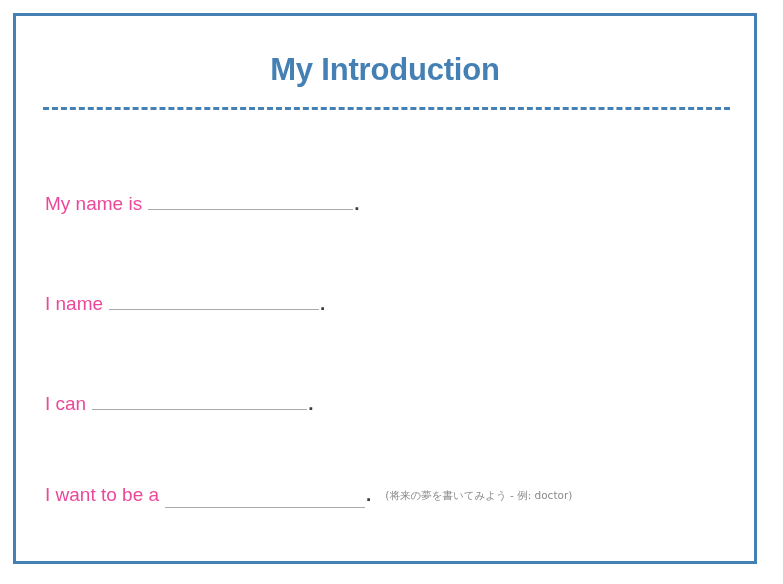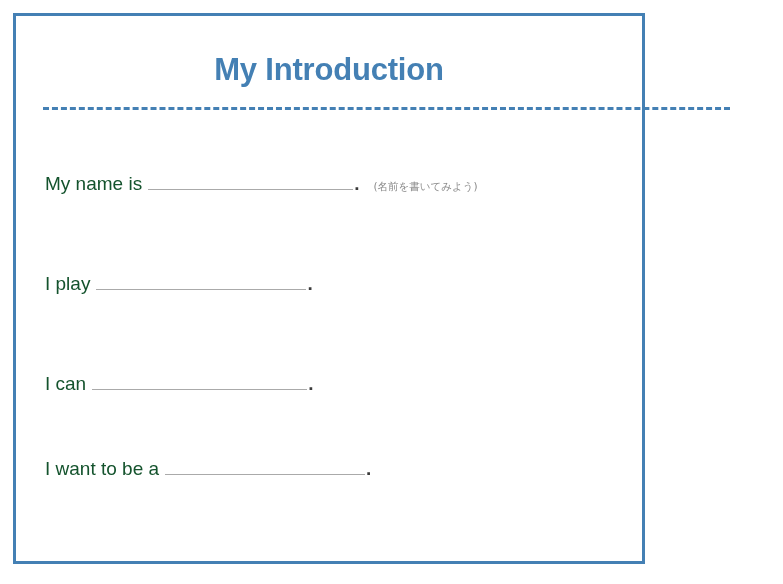--- a/index.html
+++ b/index.html
@@ -18,7 +18,7 @@
     position: absolute;
     left: 13px;
     top: 13px;
-    width: 632px;
+    width: 744px;
     height: 551px;
     box-sizing: border-box;
     border: 3px solid #4480b4;

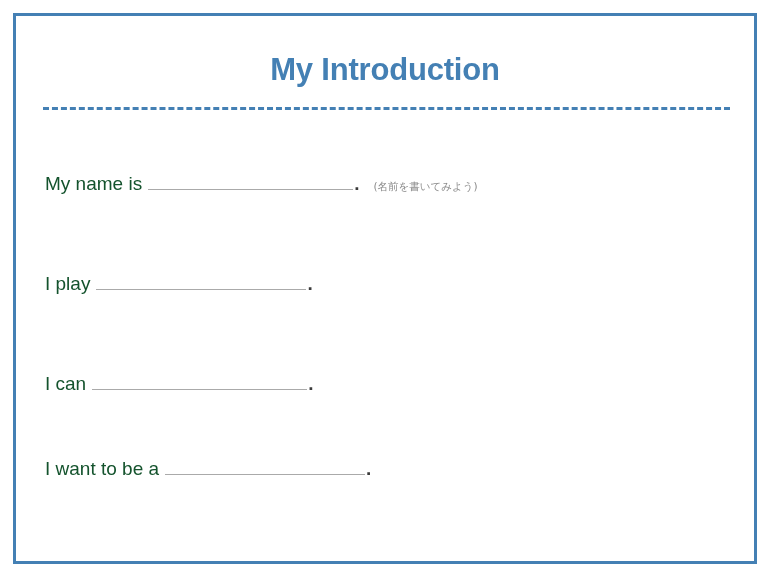--- a/index.html
+++ b/index.html
@@ -66,8 +66,9 @@
 
   .prompt-label {
     font-size: 19px;
-    color: #14532d;
+    color: #ec4899;
     line-height: 26px;
+    margin-top: 20px;
   }
 
   .answer-blank {

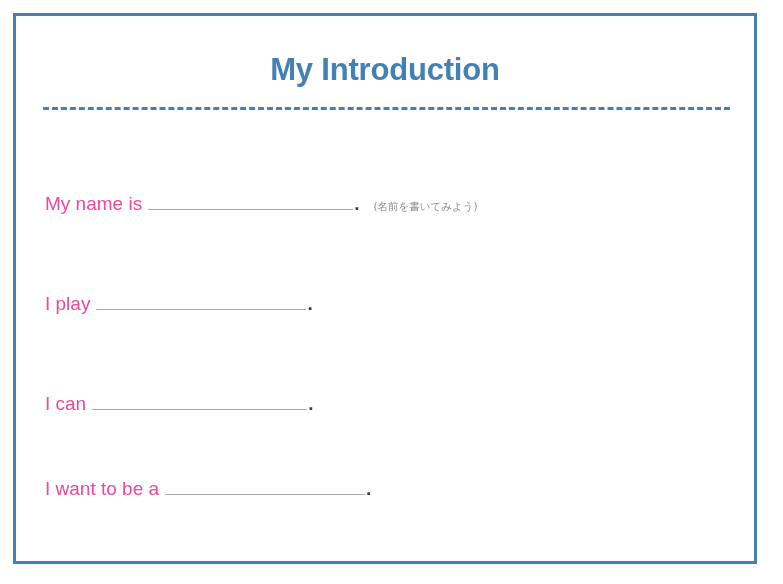--- a/index.html
+++ b/index.html
@@ -111,7 +111,6 @@
       <span class="prompt-label">My name is</span>
       <span class="answer-blank" style="width:205px;"></span>
       <span class="prompt-period">.</span>
-      <span class="prompt-hint">(名前を書いてみよう)</span>
     </div>
 
     <div class="prompt-row" style="top:255px;">

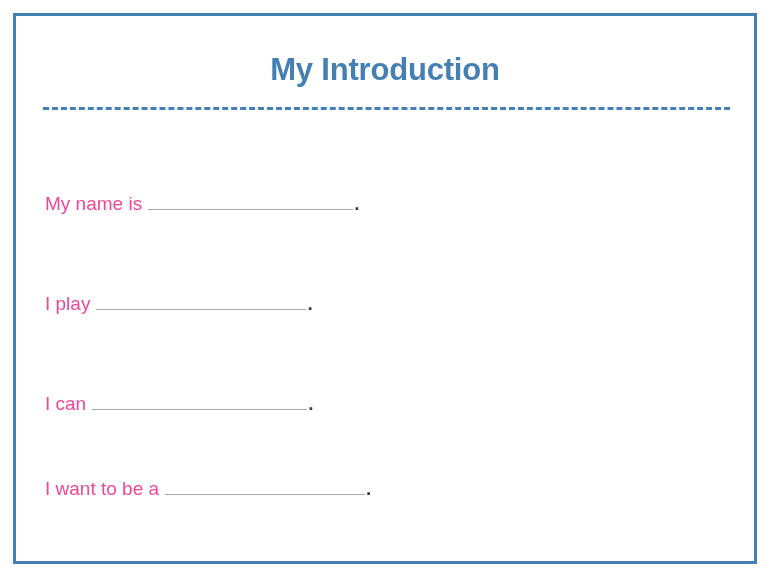--- a/index.html
+++ b/index.html
@@ -114,7 +114,7 @@
     </div>
 
     <div class="prompt-row" style="top:255px;">
-      <span class="prompt-label">I play</span>
+      <span class="prompt-label">I name</span>
       <span class="answer-blank" style="width:210px;"></span>
       <span class="prompt-period">.</span>
     </div>

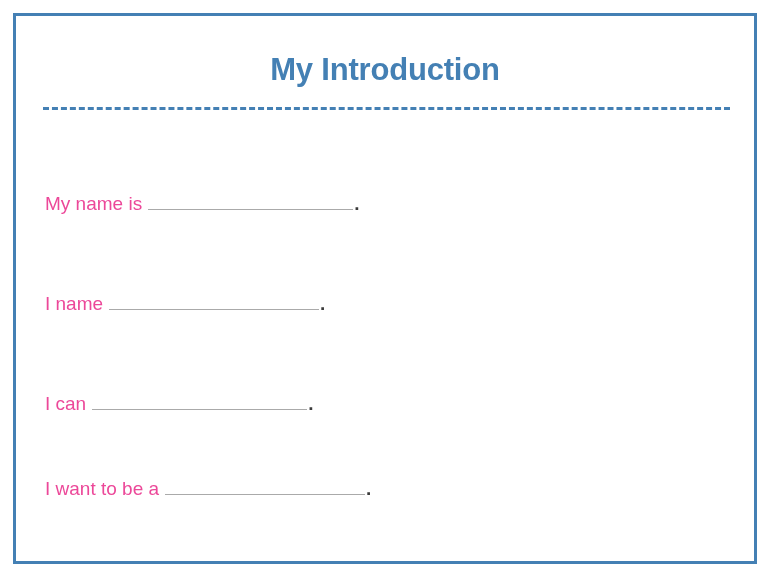--- a/index.html
+++ b/index.html
@@ -125,7 +125,7 @@
       <span class="prompt-period">.</span>
     </div>
 
-    <div class="prompt-row" style="top:440px;">
+    <div class="prompt-row" style="top:466px;align-items:flex-end;">
       <span class="prompt-label">I want to be a</span>
       <span class="answer-blank" style="width:200px;"></span>
       <span class="prompt-period">.</span>

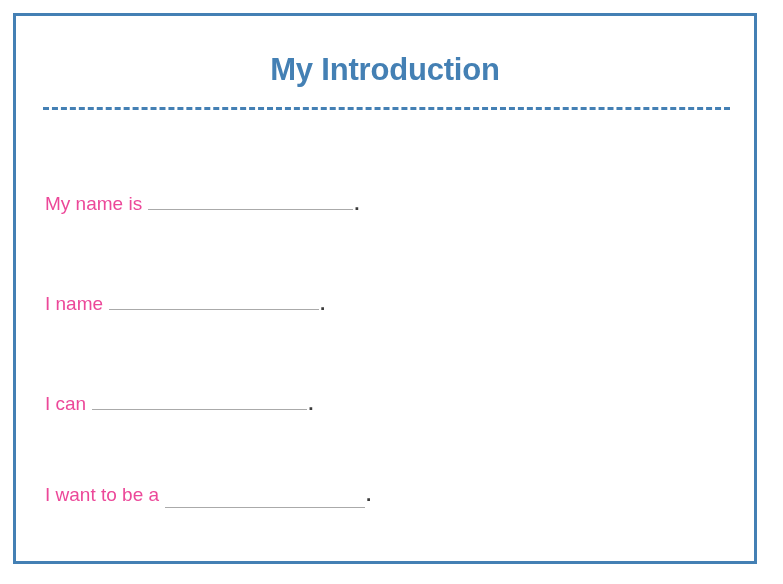--- a/index.html
+++ b/index.html
@@ -129,6 +129,7 @@
       <span class="prompt-label">I want to be a</span>
       <span class="answer-blank" style="width:200px;"></span>
       <span class="prompt-period">.</span>
+      <span class="prompt-hint">(将来の夢を書いてみよう - 例: doctor)</span>
     </div>
 
   </div>

